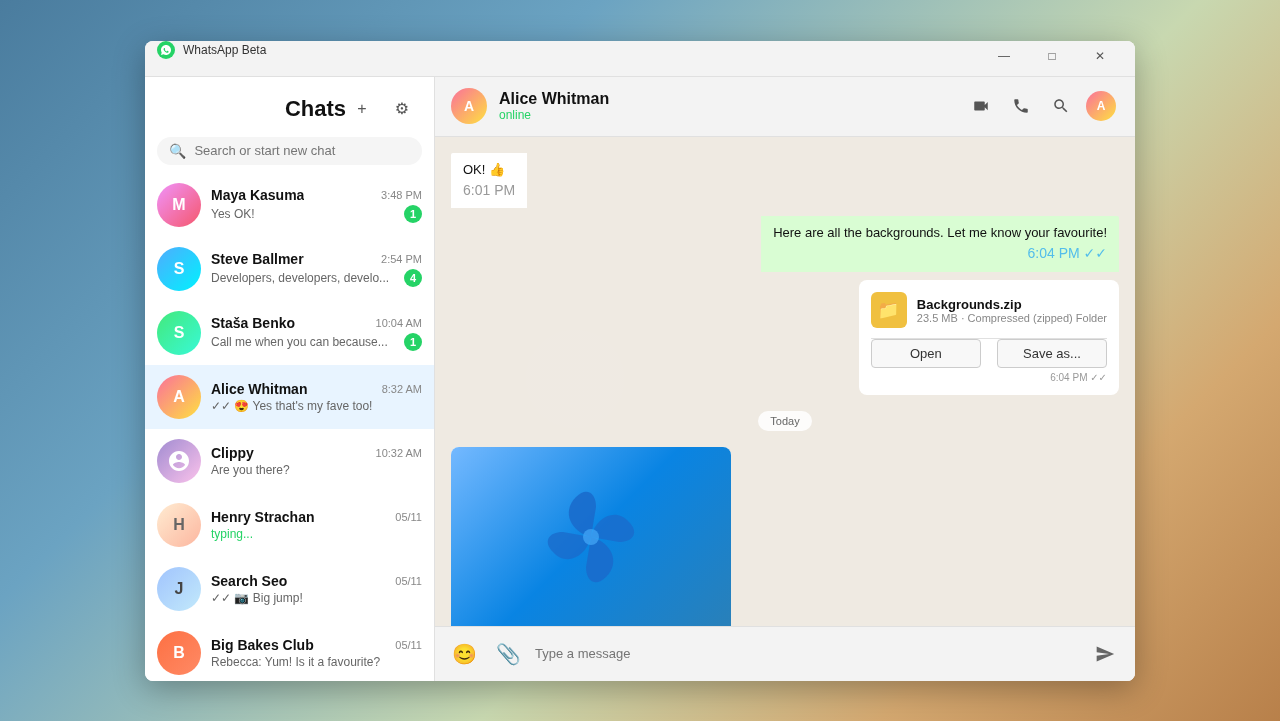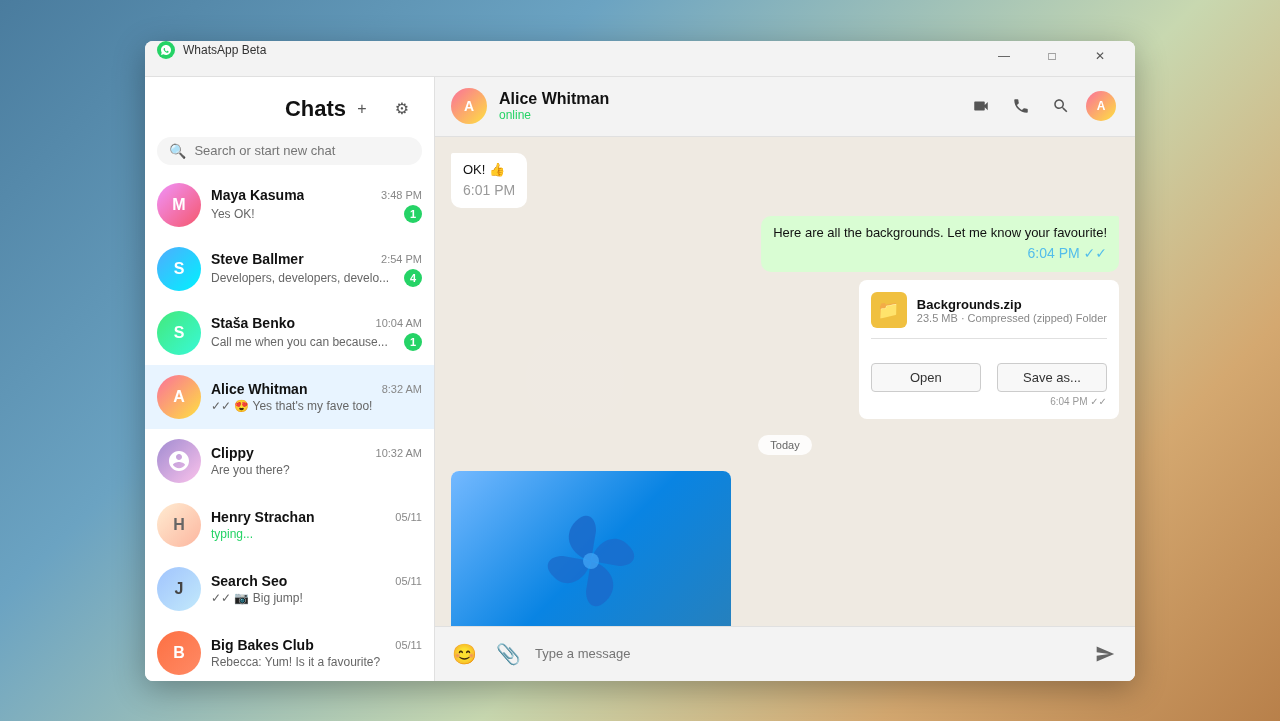--- a/index.html
+++ b/index.html
@@ -302,7 +302,7 @@
     }
     .bubble {
       padding: 8px 12px;
-      border-radius: 10px;
+      border-radius: 0;
       font-size: 13px;
       line-height: 1.4;
       position: relative;

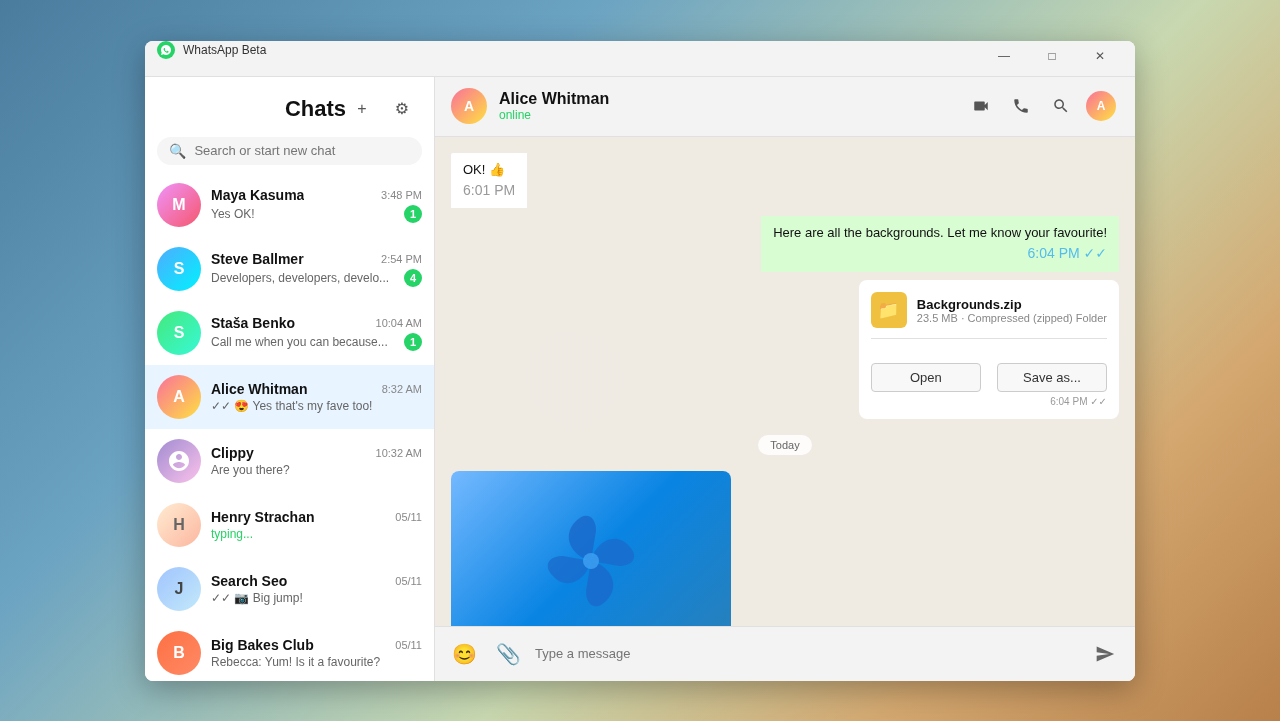--- a/index.html
+++ b/index.html
@@ -365,7 +365,7 @@
       display: flex;
       gap: 16px;
       border-top: 1px solid #e0e0e0;
-      padding-top: 24px;
+      padding-top: 0;
     }
     .file-action-btn {
       flex: 1;

